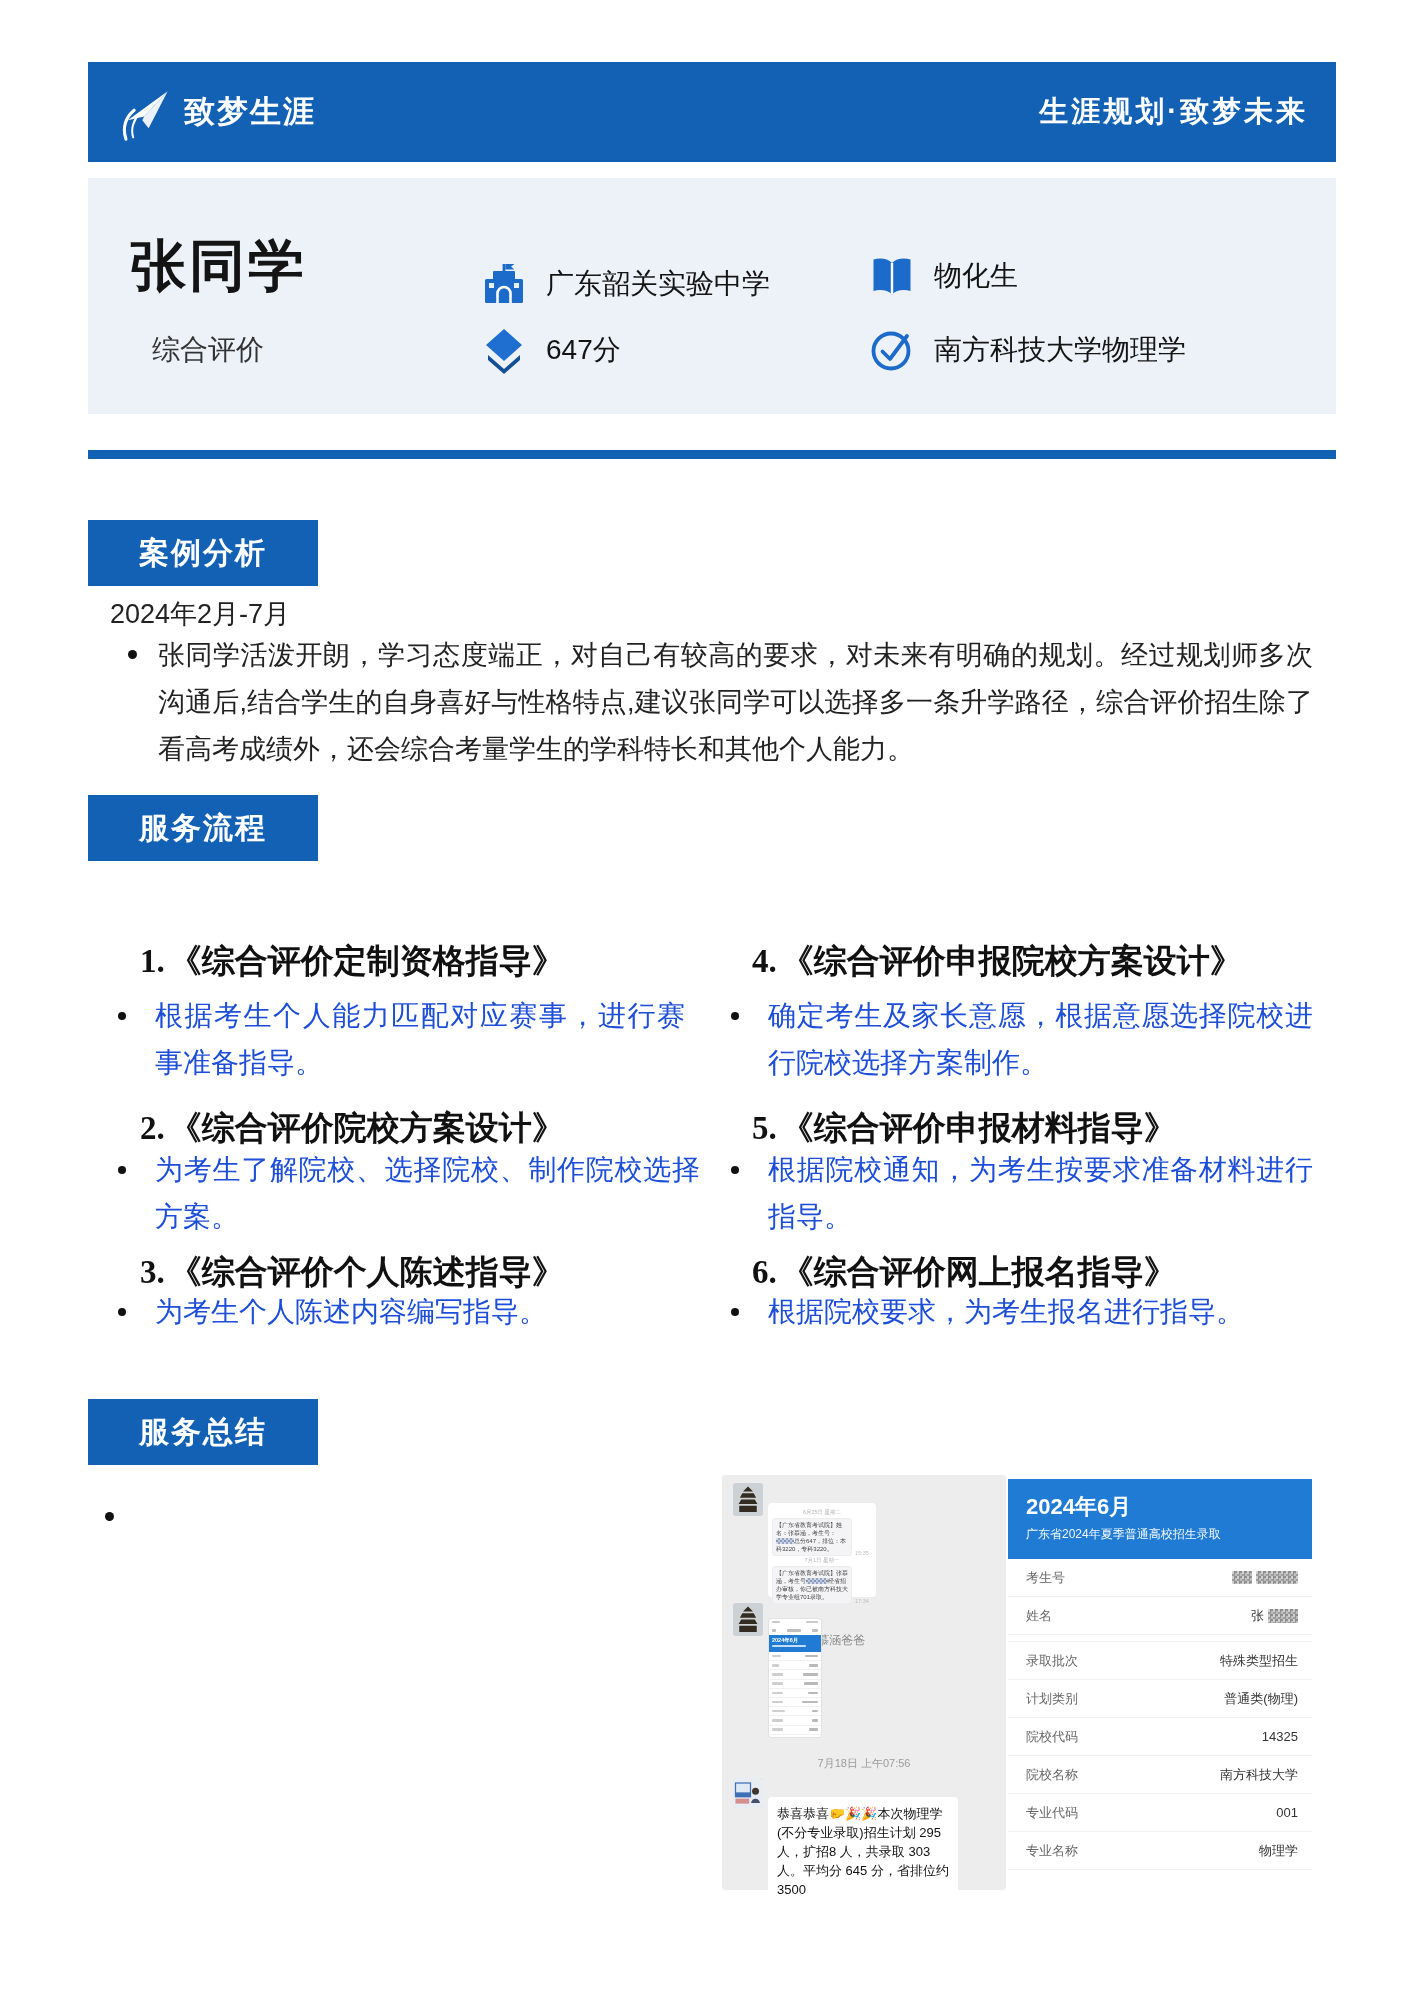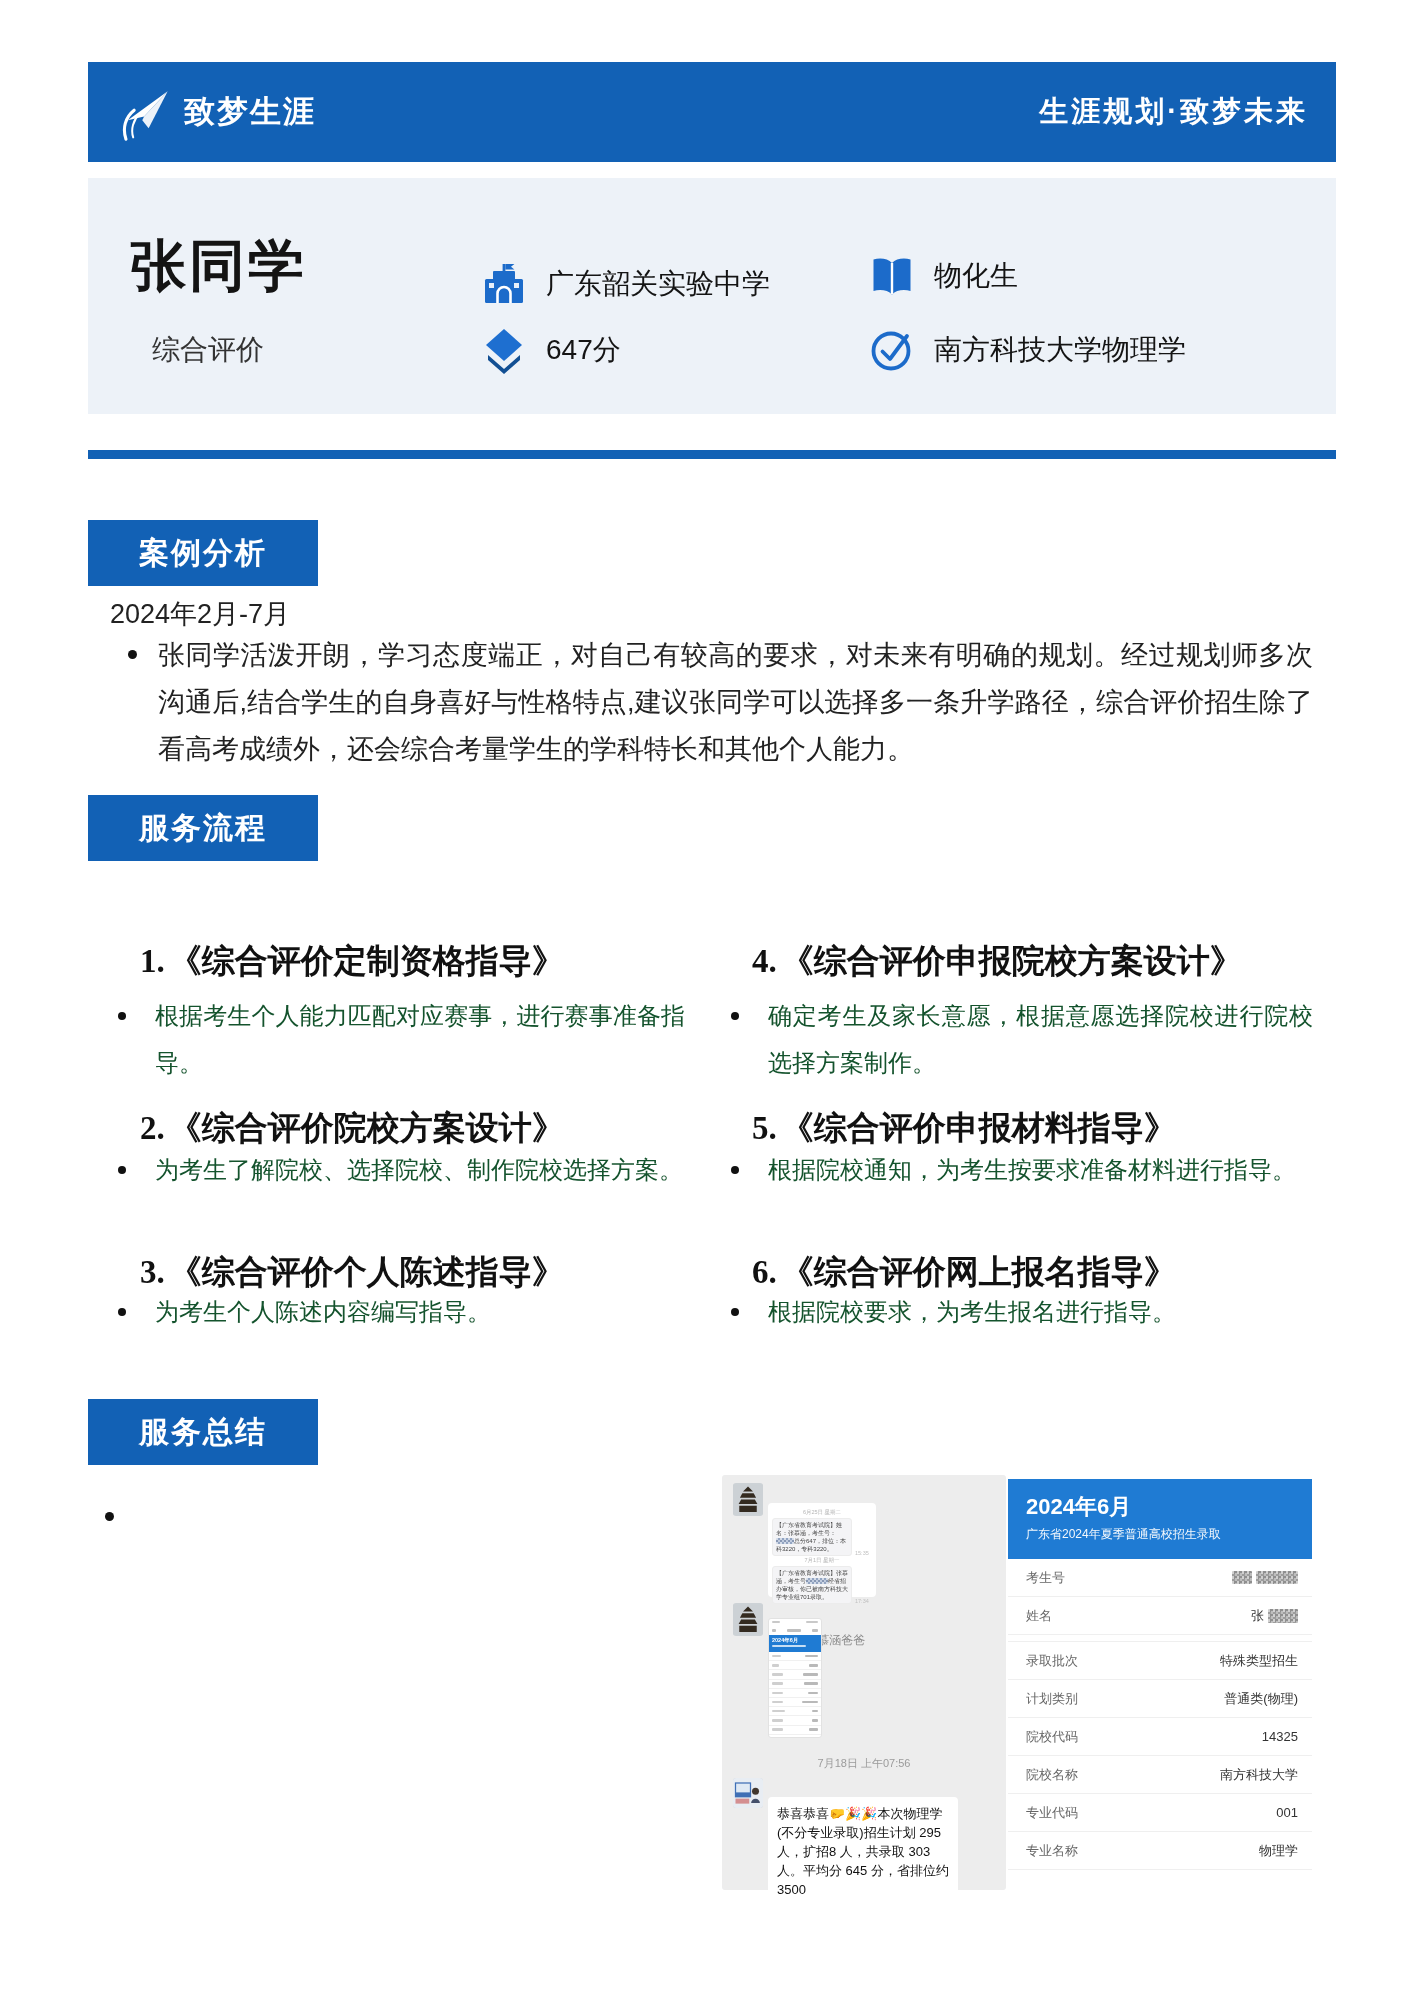--- a/index.html
+++ b/index.html
@@ -39,7 +39,7 @@
   .svc-title{font-family:"Liberation Serif","DejaVu Serif",serif;font-weight:700;
              font-size:33px;color:#111;white-space:nowrap;line-height:45px;margin-top:24px;}
   .svc-title .num{margin-right:4px;}
-  .svc-desc{font-size:24px;color:#14532d;line-height:47px;text-align:justify;}
+  .svc-desc{font-size:28px;color:#1d4ed8;line-height:47px;text-align:justify;}
   .sdot{width:8px;height:8px;border-radius:50%;background:#111;}
 
   

